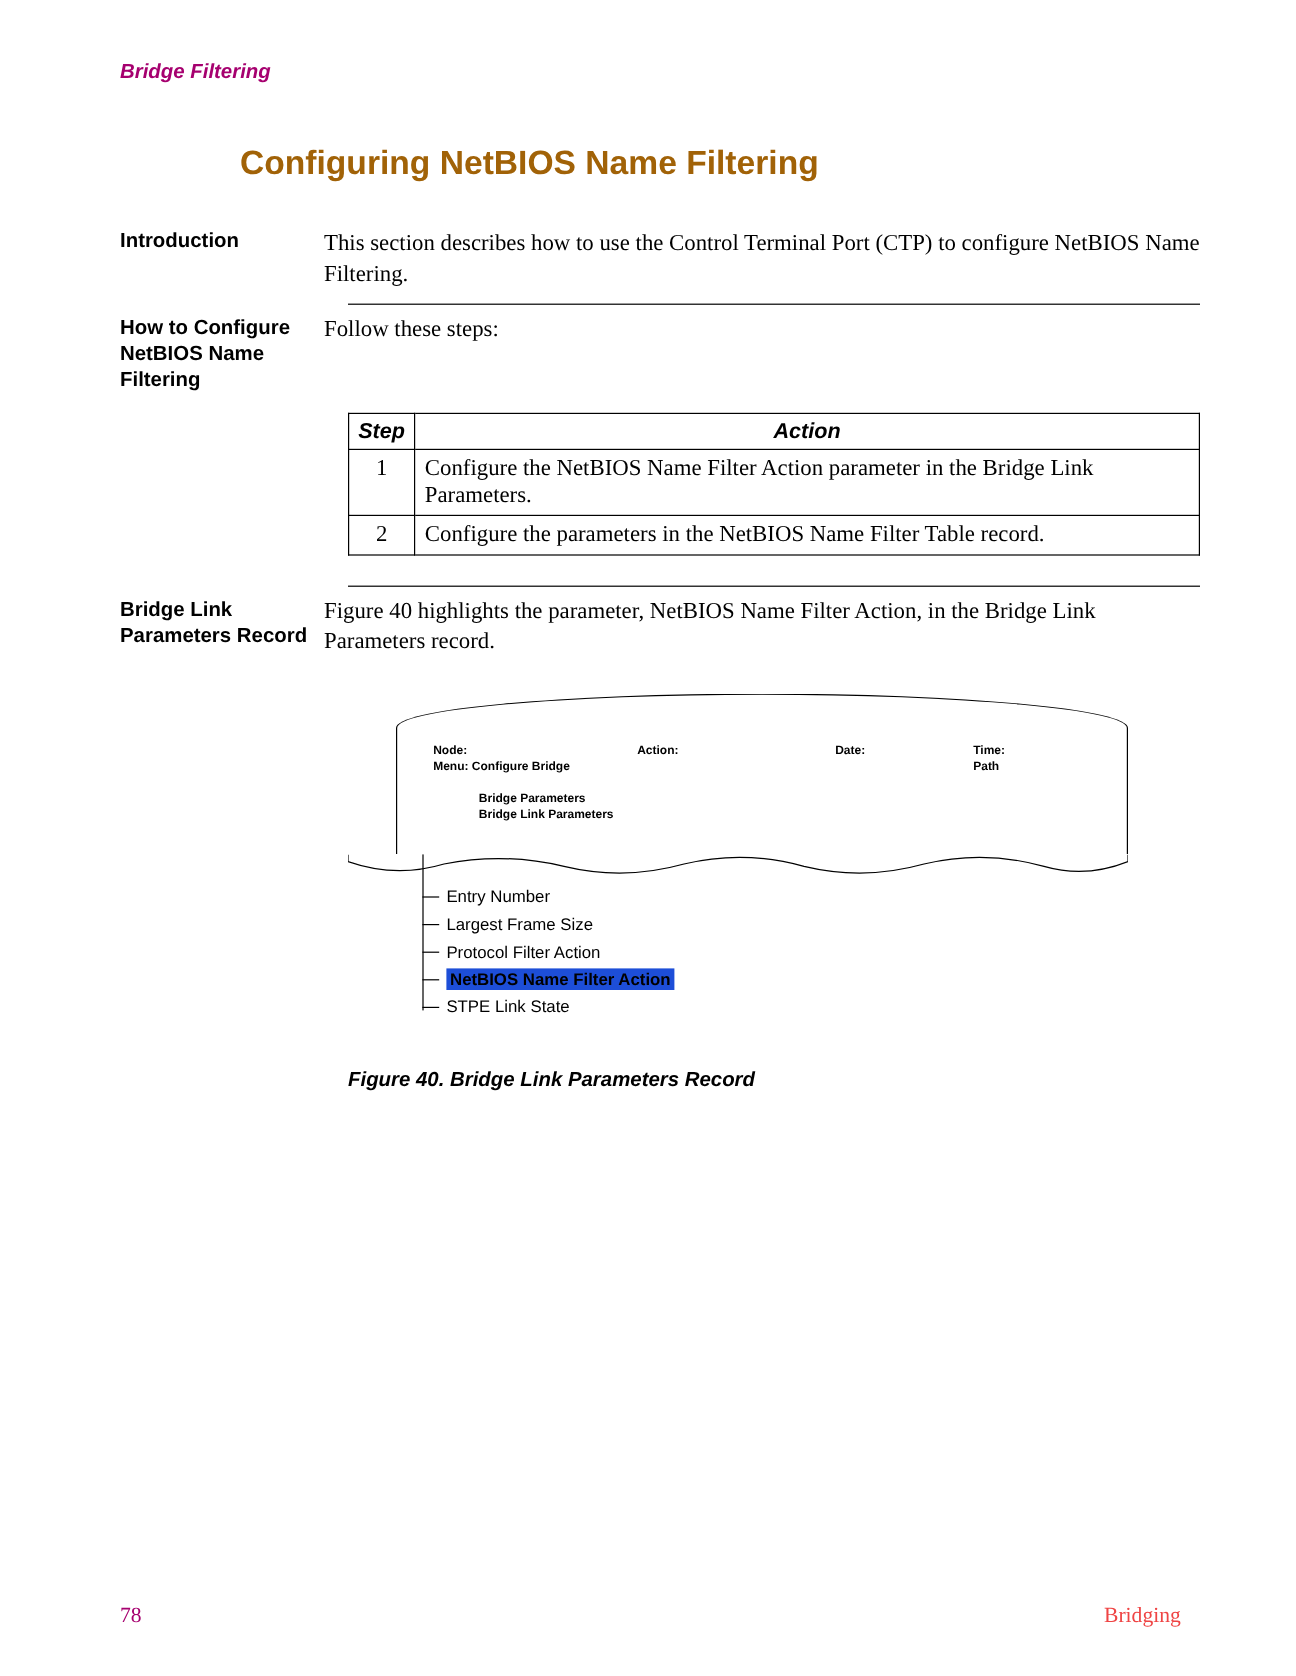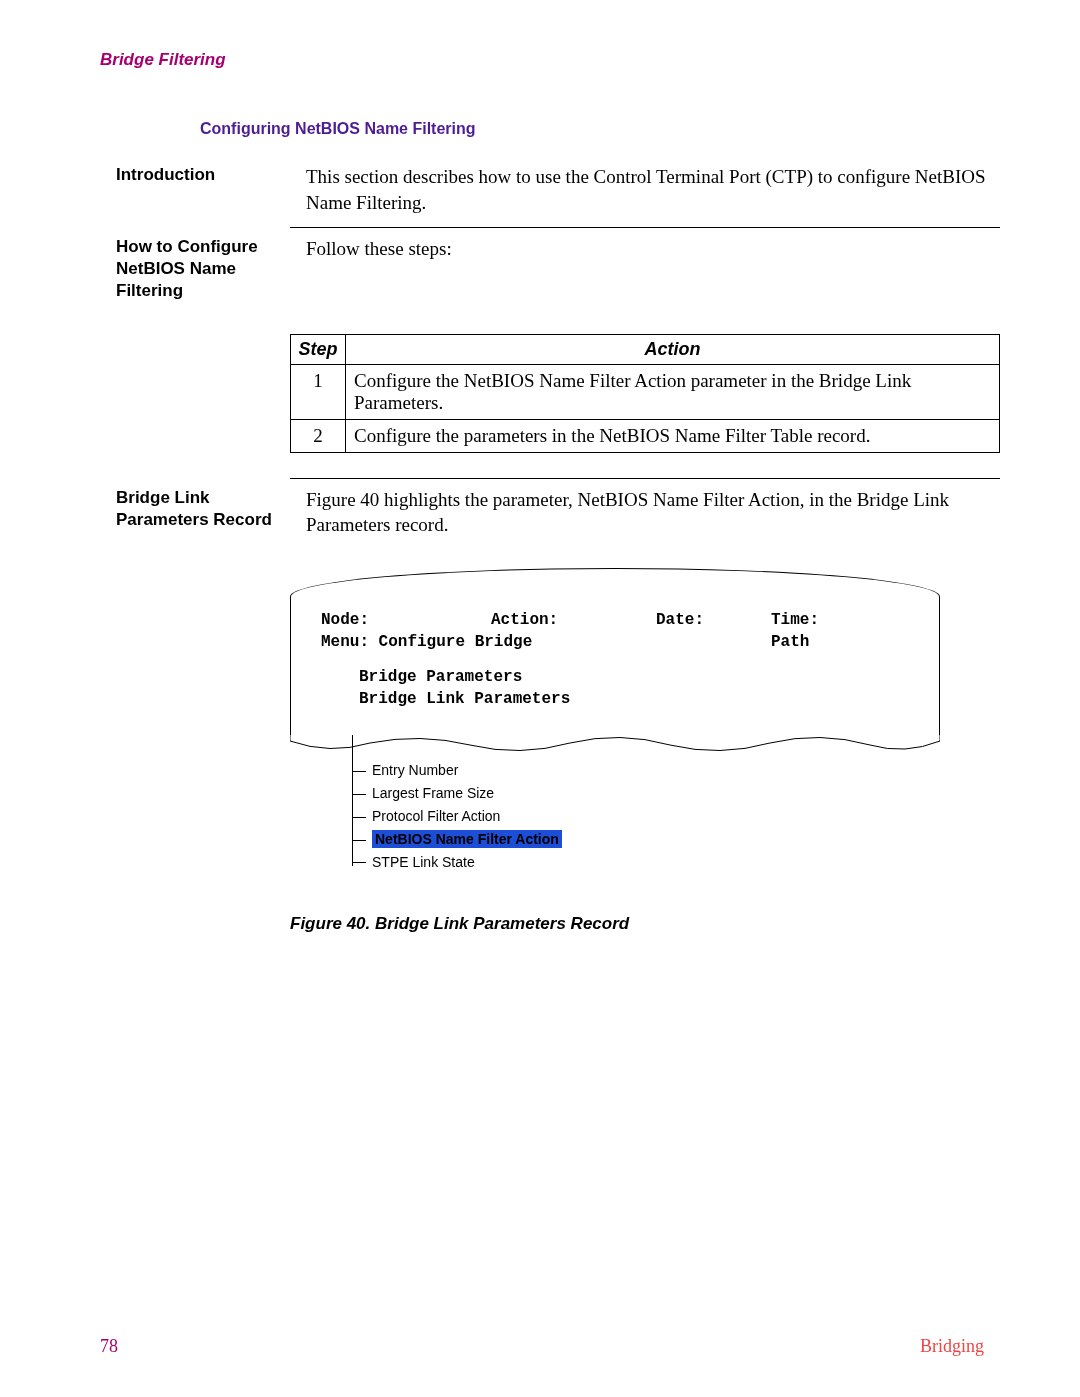--- a/index.html
+++ b/index.html
@@ -24,10 +24,10 @@
   .page-title {
     font-family: Arial, Helvetica, sans-serif;
     font-weight: bold;
-    color: #4c1d95;
-    font-size: 16px;
+    color: #a16207;
+    font-size: 28px;
     margin-left: 100px;
-    margin-bottom: 18px;
+    margin-bottom: 30px;
   }
   .section {
     display: flex;

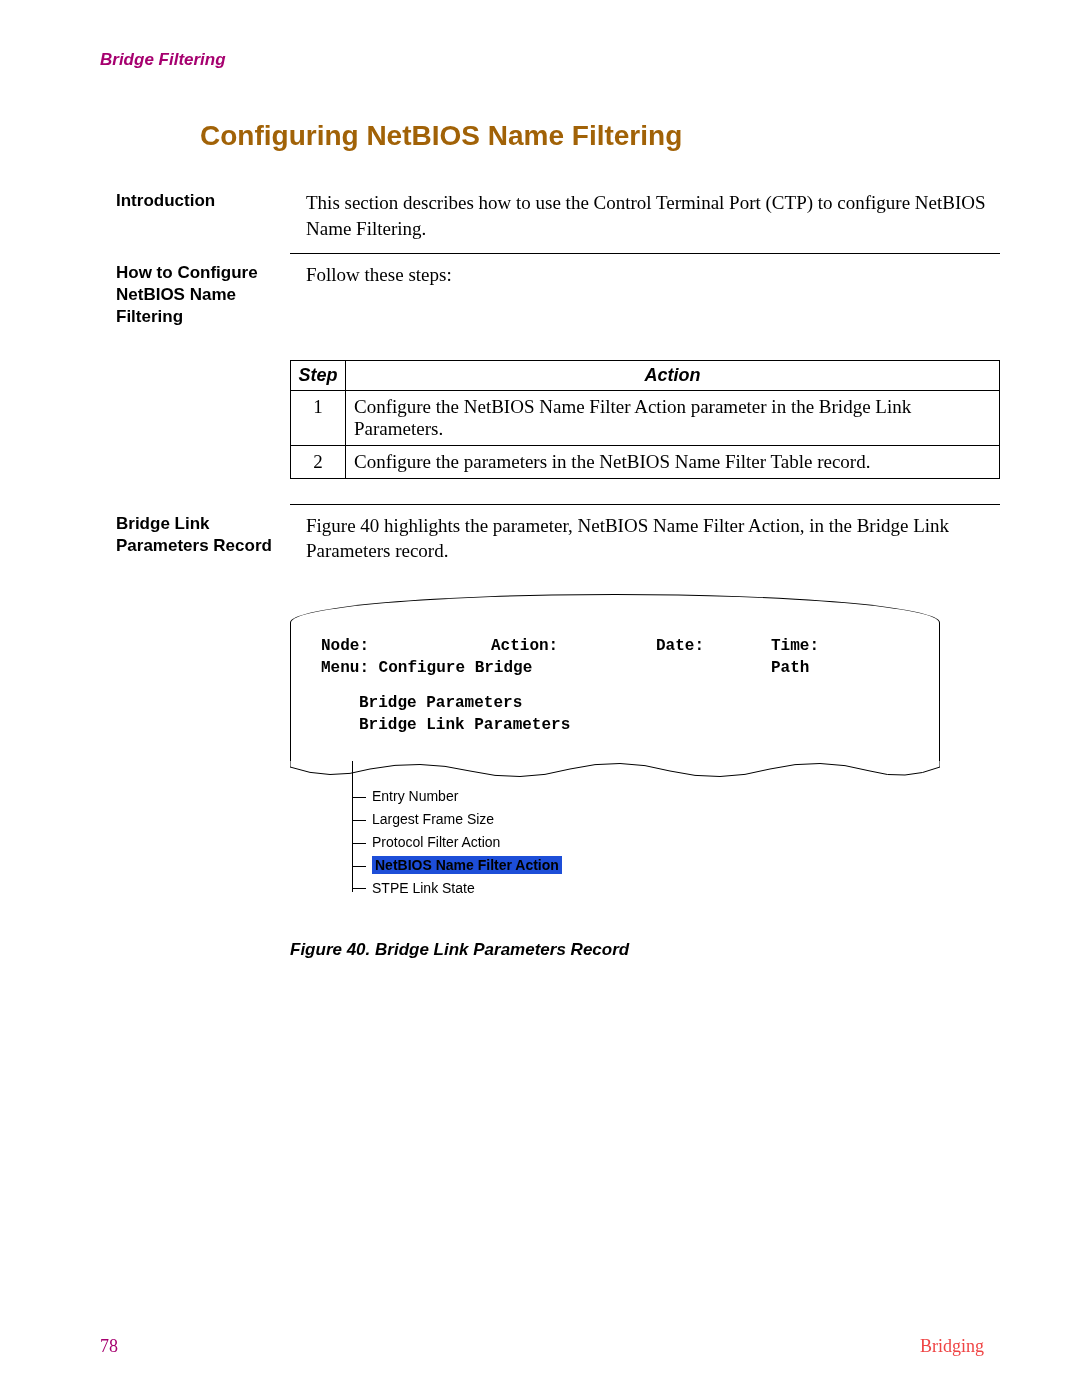--- a/index.html
+++ b/index.html
@@ -31,10 +31,8 @@
   }
   .section {
     display: flex;
-    gap: 20px;
     margin-bottom: 10px;
     padding-top: 8px;
-    margin-left: 16px;
   }
   .side-label {
     font-family: Arial, Helvetica, sans-serif;

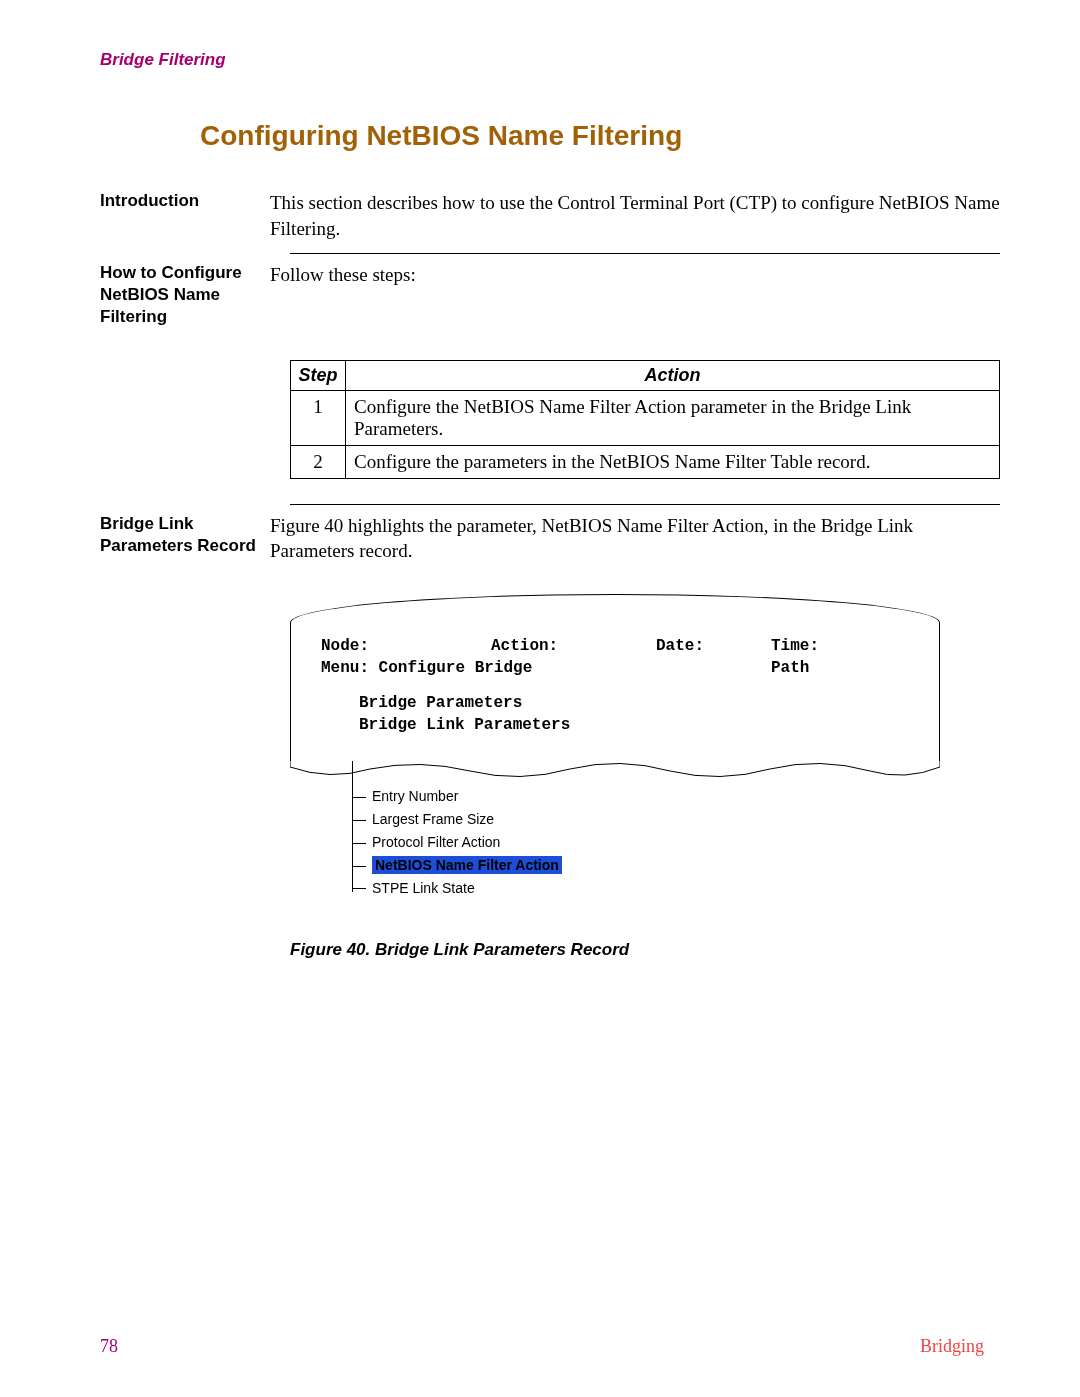--- a/index.html
+++ b/index.html
@@ -54,7 +54,7 @@
   .steps-table {
     border-collapse: collapse;
     margin-left: 190px;
-    margin-top: 31px;
+    margin-top: 15px;
     width: calc(100% - 190px);
     font-size: 19px;
   }

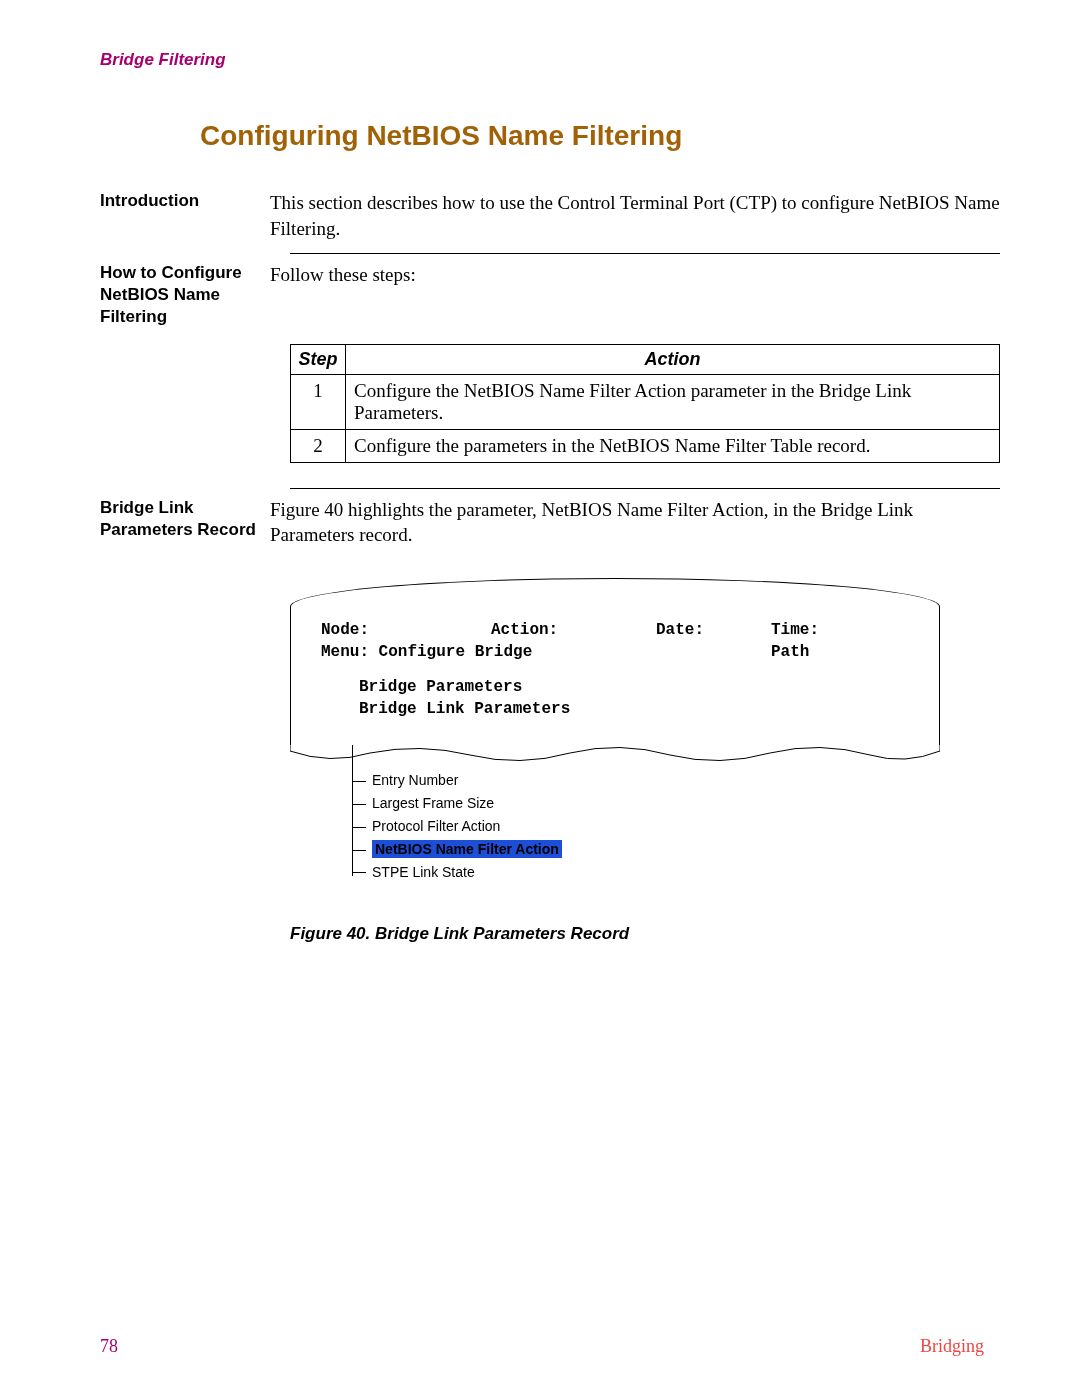--- a/index.html
+++ b/index.html
@@ -92,10 +92,11 @@
     border-top-right-radius: 70% 40px;
     border-bottom: none;
     padding: 40px 30px 25px 30px;
-    font-family: Liberation Mono, monospace;
-    font-weight: bold;
-    font-size: 16px;
+    font-family: Liberation Sans, sans-serif;
+    font-weight: bold;
+    font-size: 10px;
     line-height: 1.4;
+    margin-left: 40px;
   }
   .terminal-row { display: flex; }
   .terminal-row span { display: inline-block; }

